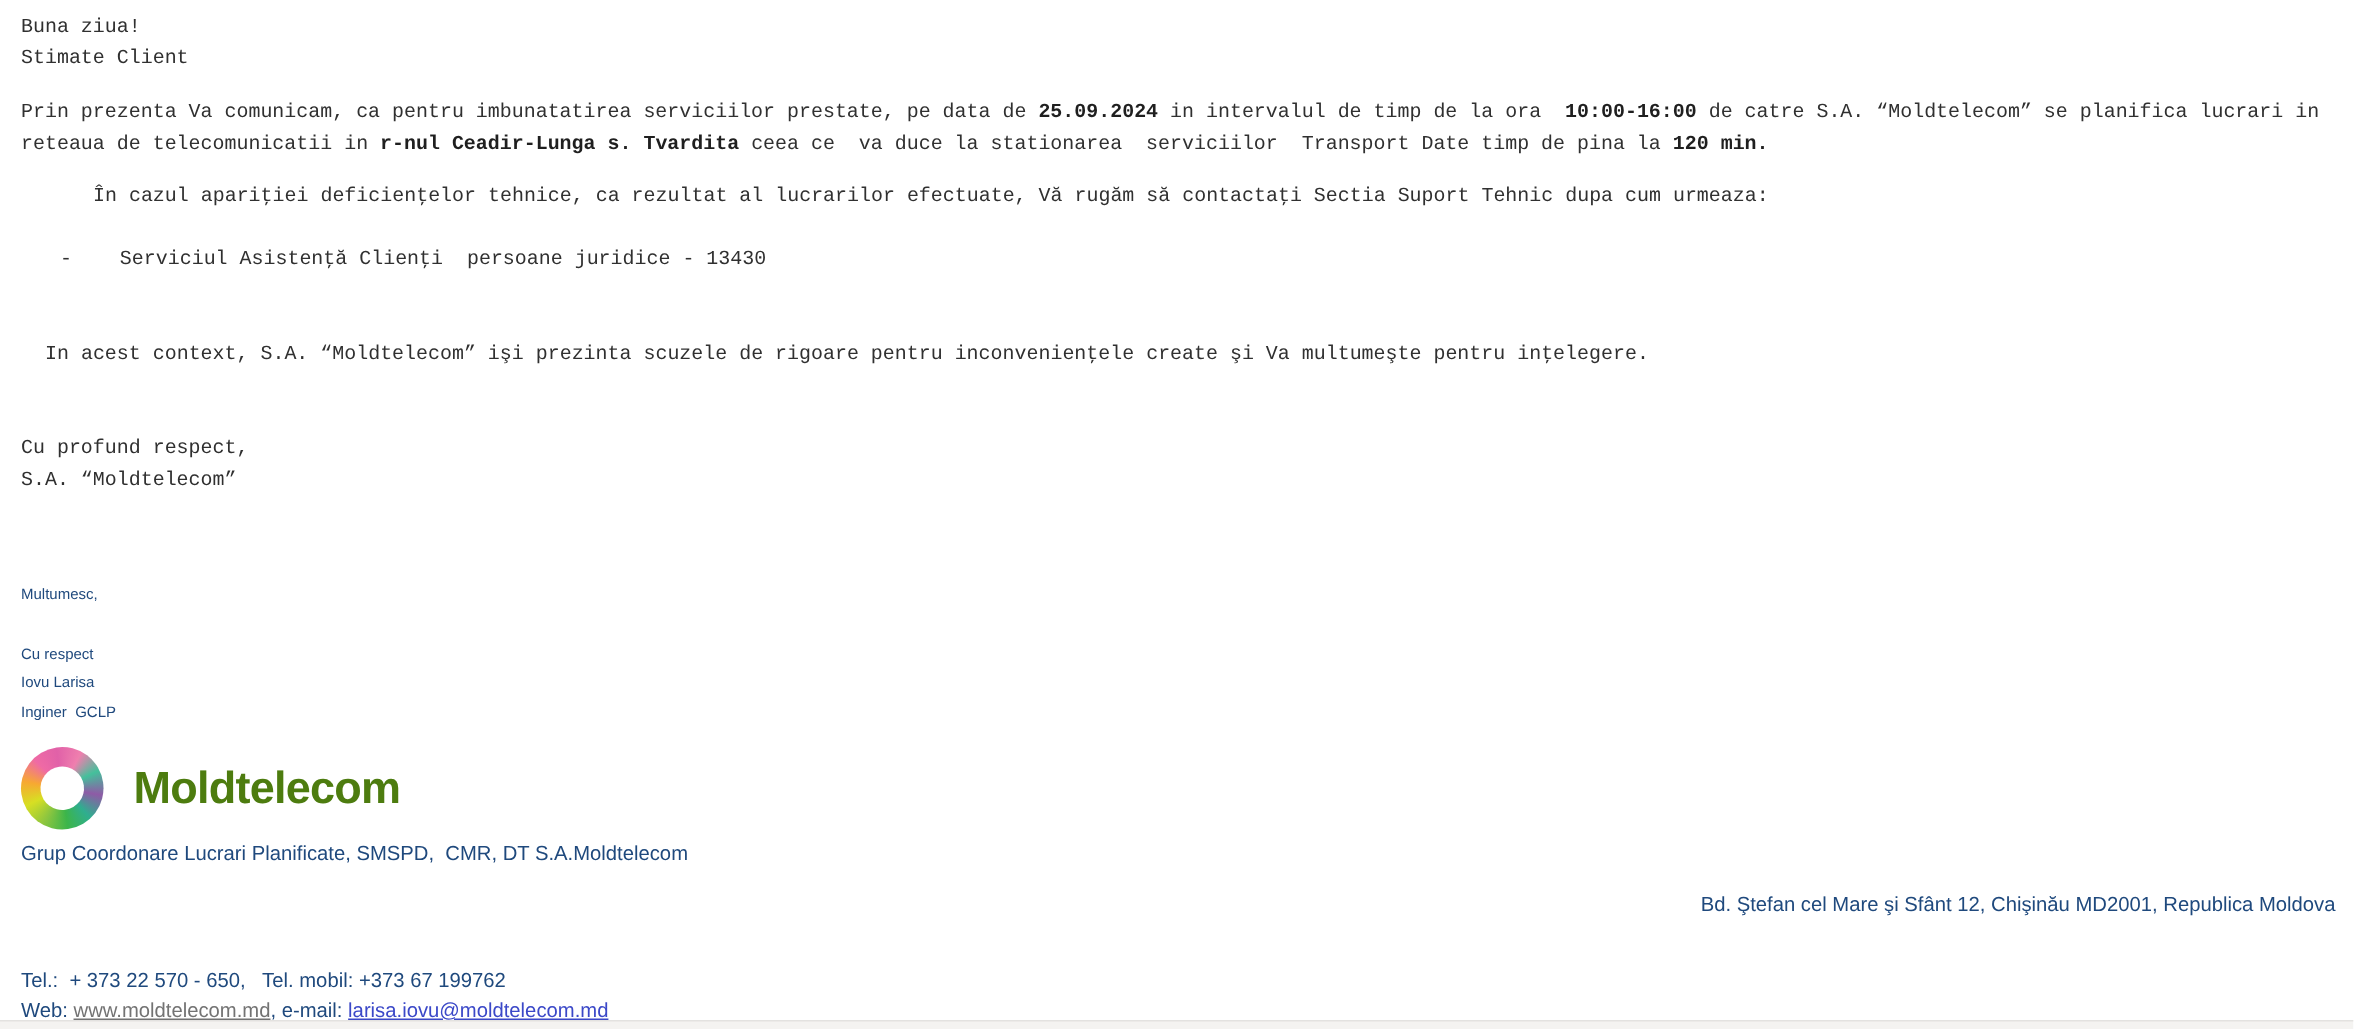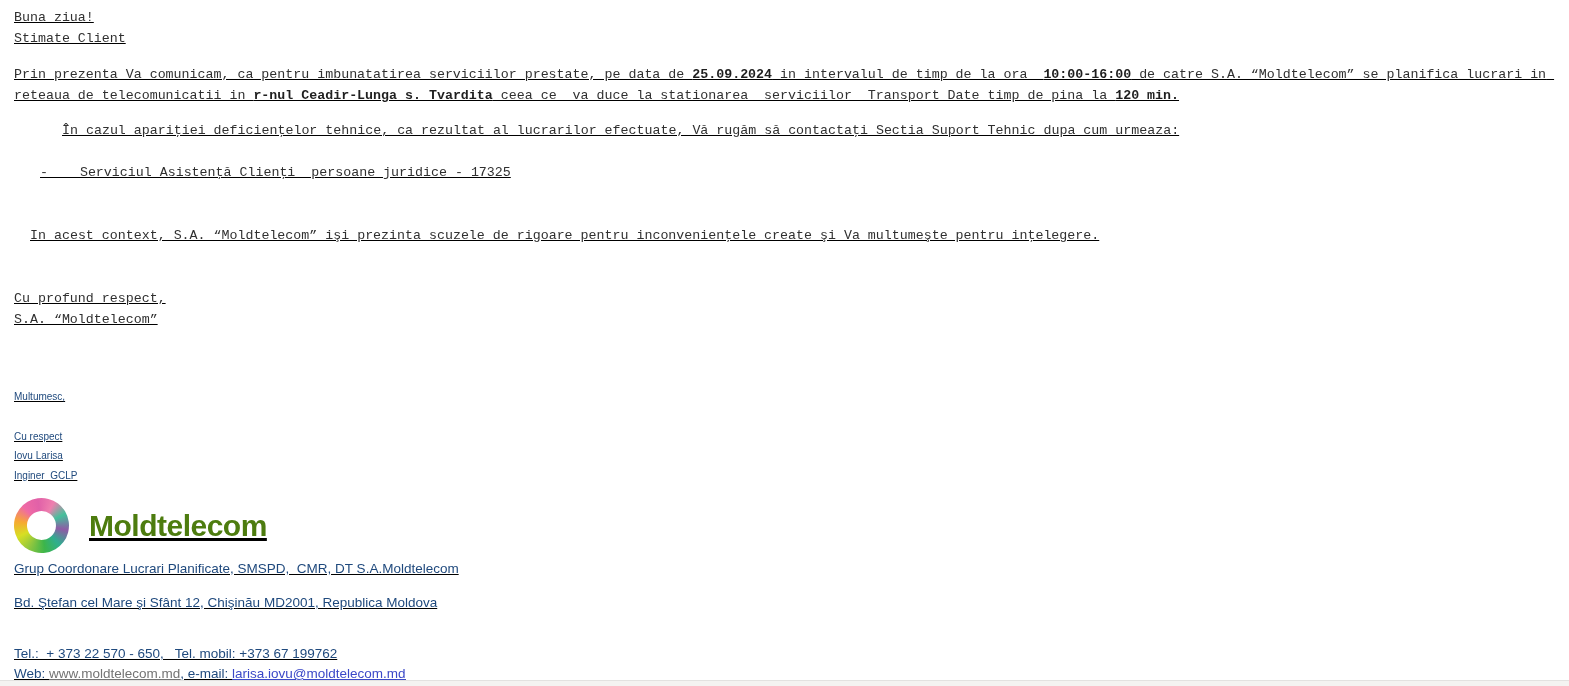--- a/index.html
+++ b/index.html
@@ -13,7 +13,6 @@
     position: relative;
     width: 1569px; height: 686px;
     padding: 7px 12px 0 14px;
-    text-decoration: underline;
   }
   
   .mono {

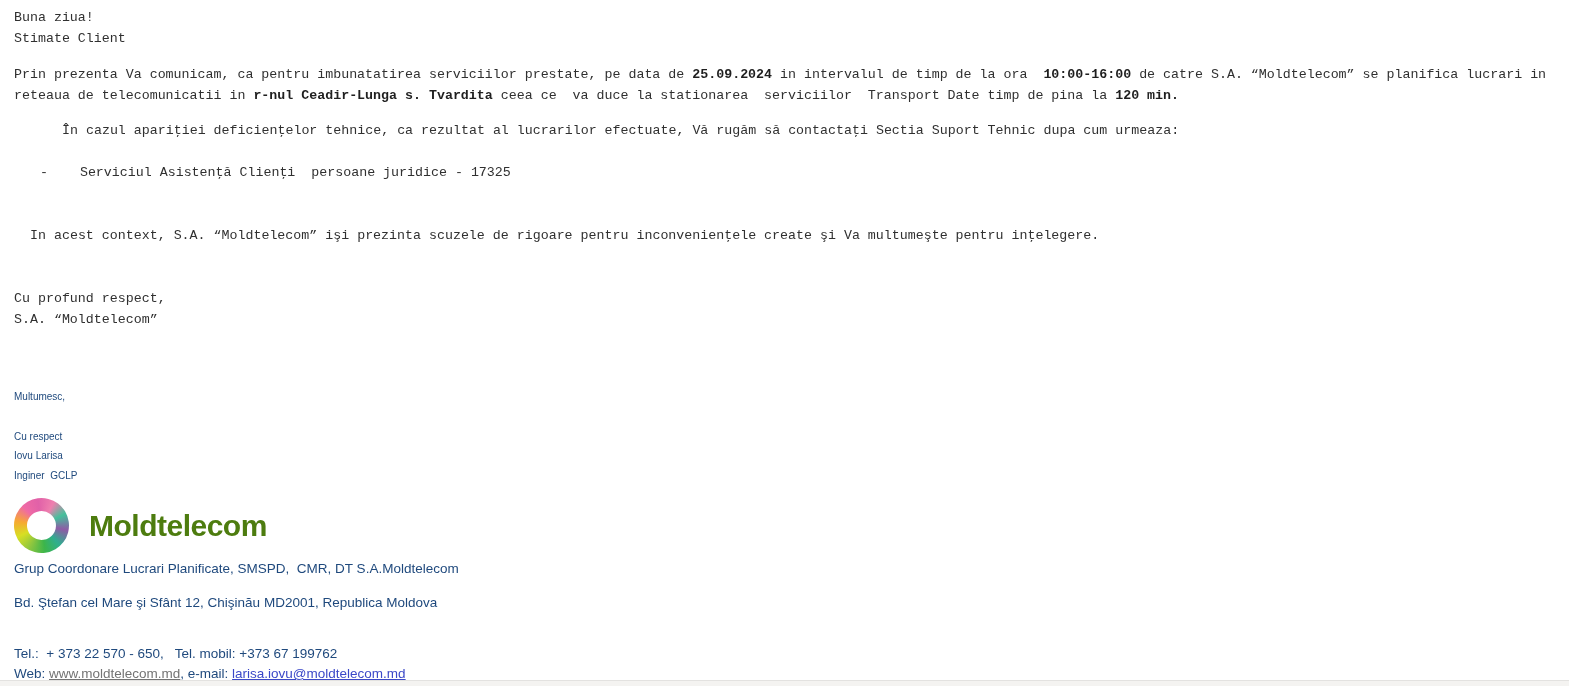--- a/index.html
+++ b/index.html
@@ -104,7 +104,7 @@
 
   <p class="mono para-contact">În cazul apariţiei deficienţelor tehnice, ca rezultat al lucrarilor efectuate, Vă rugăm să contactaţi Sectia Suport Tehnic dupa cum urmeaza:</p>
 
-  <p class="mono list-support">-    Serviciul Asistenţă Clienţi  persoane juridice - 17325</p>
+  <p class="mono list-support">-    Serviciul Asistenţă Clienţi  persoane juridice - 13430</p>
 
   <p class="mono para-apology">In acest context, S.A. “Moldtelecom” işi prezinta scuzele de rigoare pentru inconvenienţele create şi Va multumeşte pentru inţelegere.</p>
 

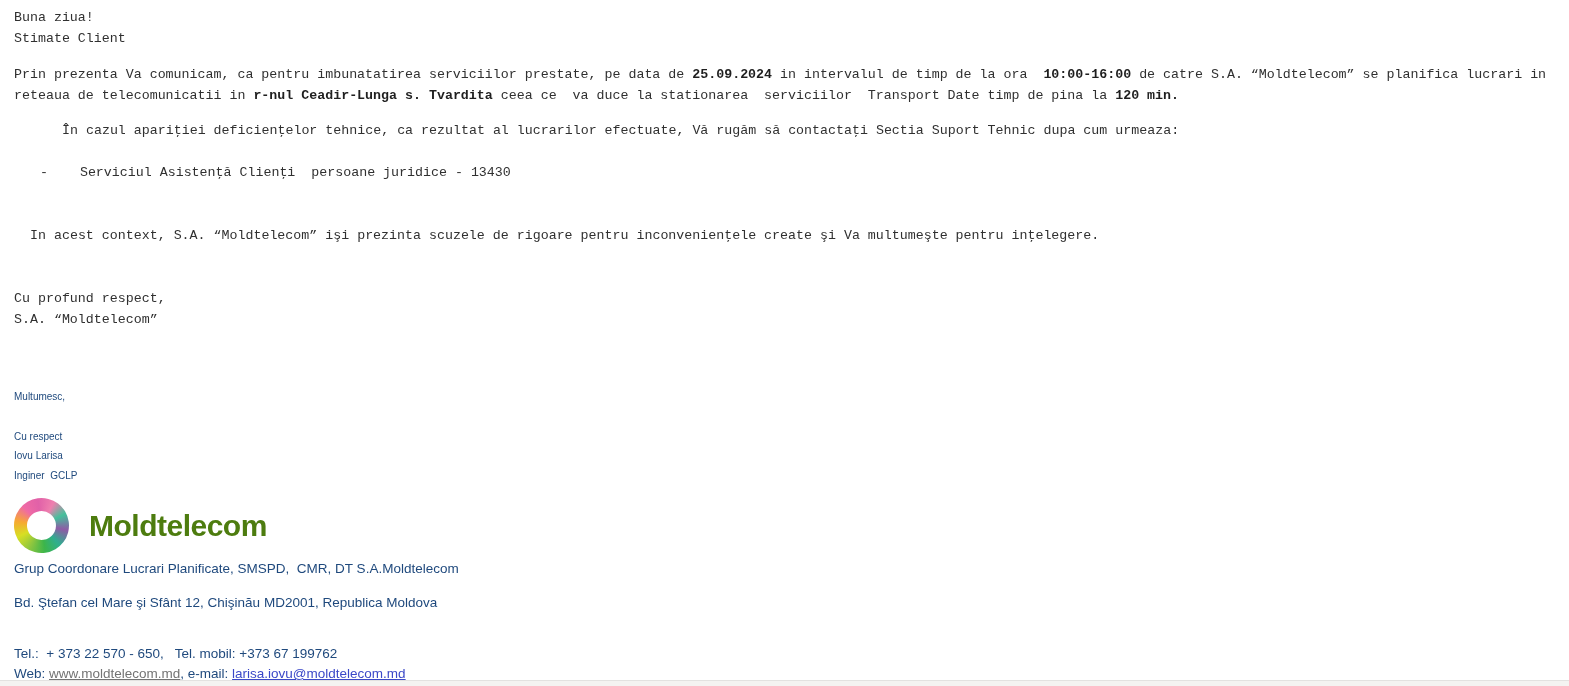--- a/index.html
+++ b/index.html
@@ -78,7 +78,7 @@
     white-space: pre-wrap;
   }
   .footer-dept    { margin-top: 6px; }
-  .footer-address { margin-top: 14px; }
+  .footer-address { margin-top: 14px; text-align: right; }
   .footer-phone   { margin-top: 31px; }
   .footer-web     { margin-top: 0; }
   .footer-web a { text-decoration: underline; cursor: pointer; }

